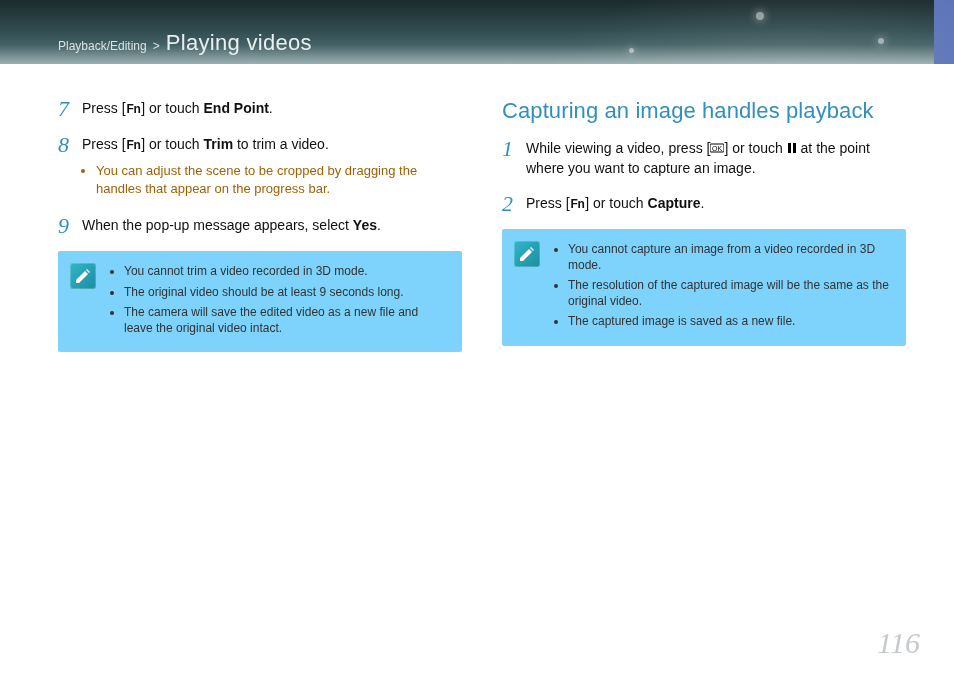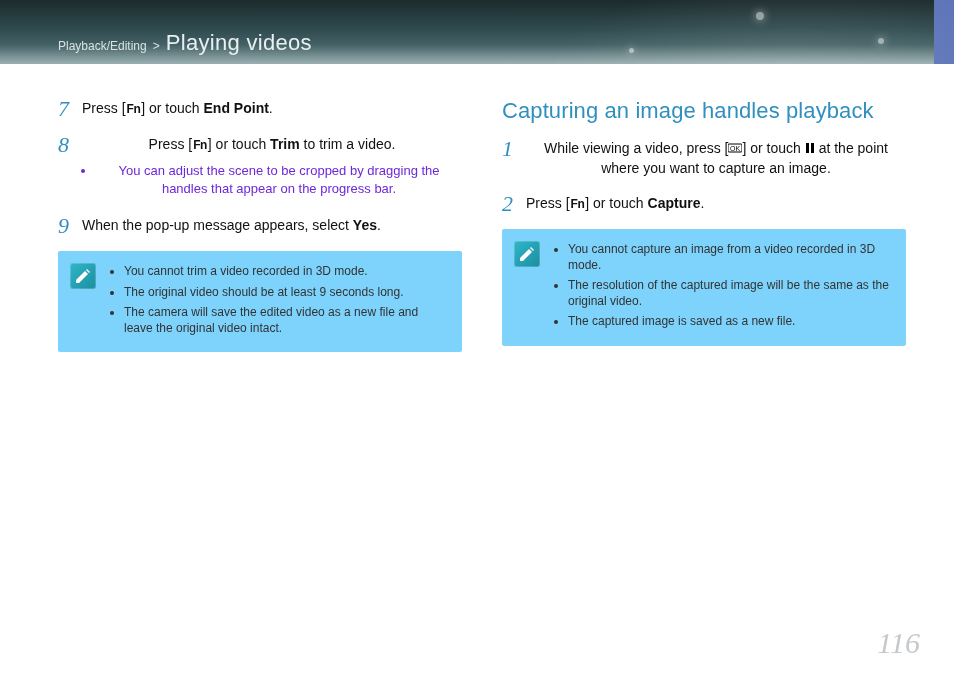--- a/index.html
+++ b/index.html
@@ -44,7 +44,7 @@
 
   .step { display: flex; gap: 10px; margin-bottom: 14px; }
   .step-num { color: #2f8fbf; font-family: Georgia, "Times New Roman", serif; font-style: italic; font-size: 22px; line-height: 1; min-width: 14px; }
-  .step-body { font-size: 14px; line-height: 1.45; color: #111; text-align: center; }
+  .step-body { font-size: 14px; line-height: 1.45; color: #111; }
   .step-body .bold { font-weight: 700; }
   .sub-bullets { margin: 8px 0 4px 0; padding-left: 14px; font-size: 13px; color: #6d28d9; }
   .sub-bullets li { list-style: disc; margin-bottom: 4px; line-height: 1.35; }

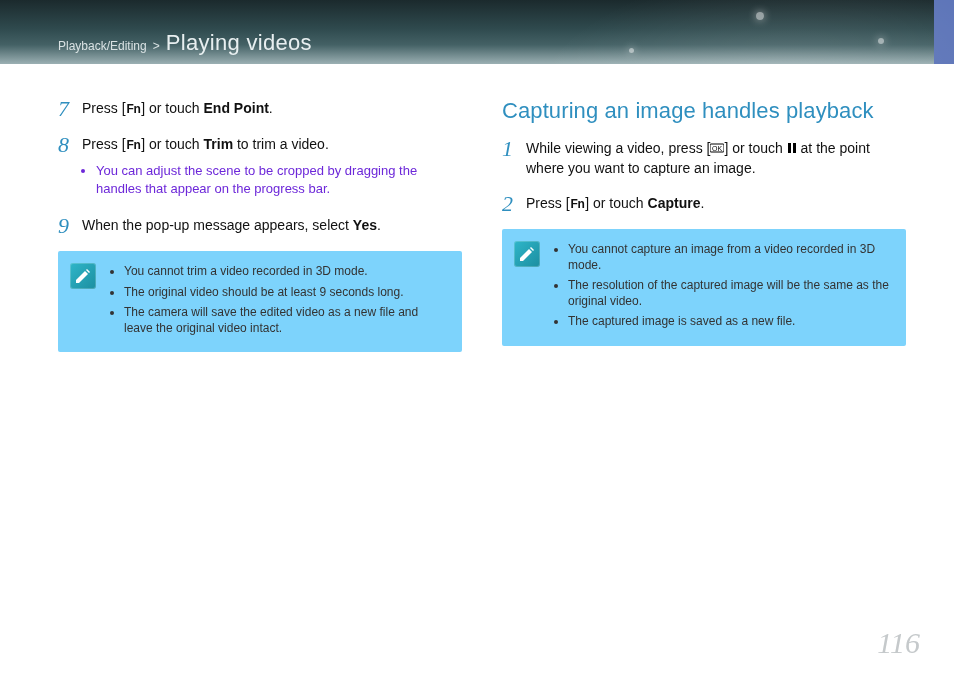--- a/index.html
+++ b/index.html
@@ -46,7 +46,7 @@
   .step-num { color: #2f8fbf; font-family: Georgia, "Times New Roman", serif; font-style: italic; font-size: 22px; line-height: 1; min-width: 14px; }
   .step-body { font-size: 14px; line-height: 1.45; color: #111; }
   .step-body .bold { font-weight: 700; }
-  .sub-bullets { margin: 8px 0 4px 0; padding-left: 14px; font-size: 13px; color: #6d28d9; }
+  .sub-bullets { margin: 8px 0 4px 0; padding-left: 14px; font-size: 13px; color: #a16207; }
   .sub-bullets li { list-style: disc; margin-bottom: 4px; line-height: 1.35; }
 
   .fn-box {

